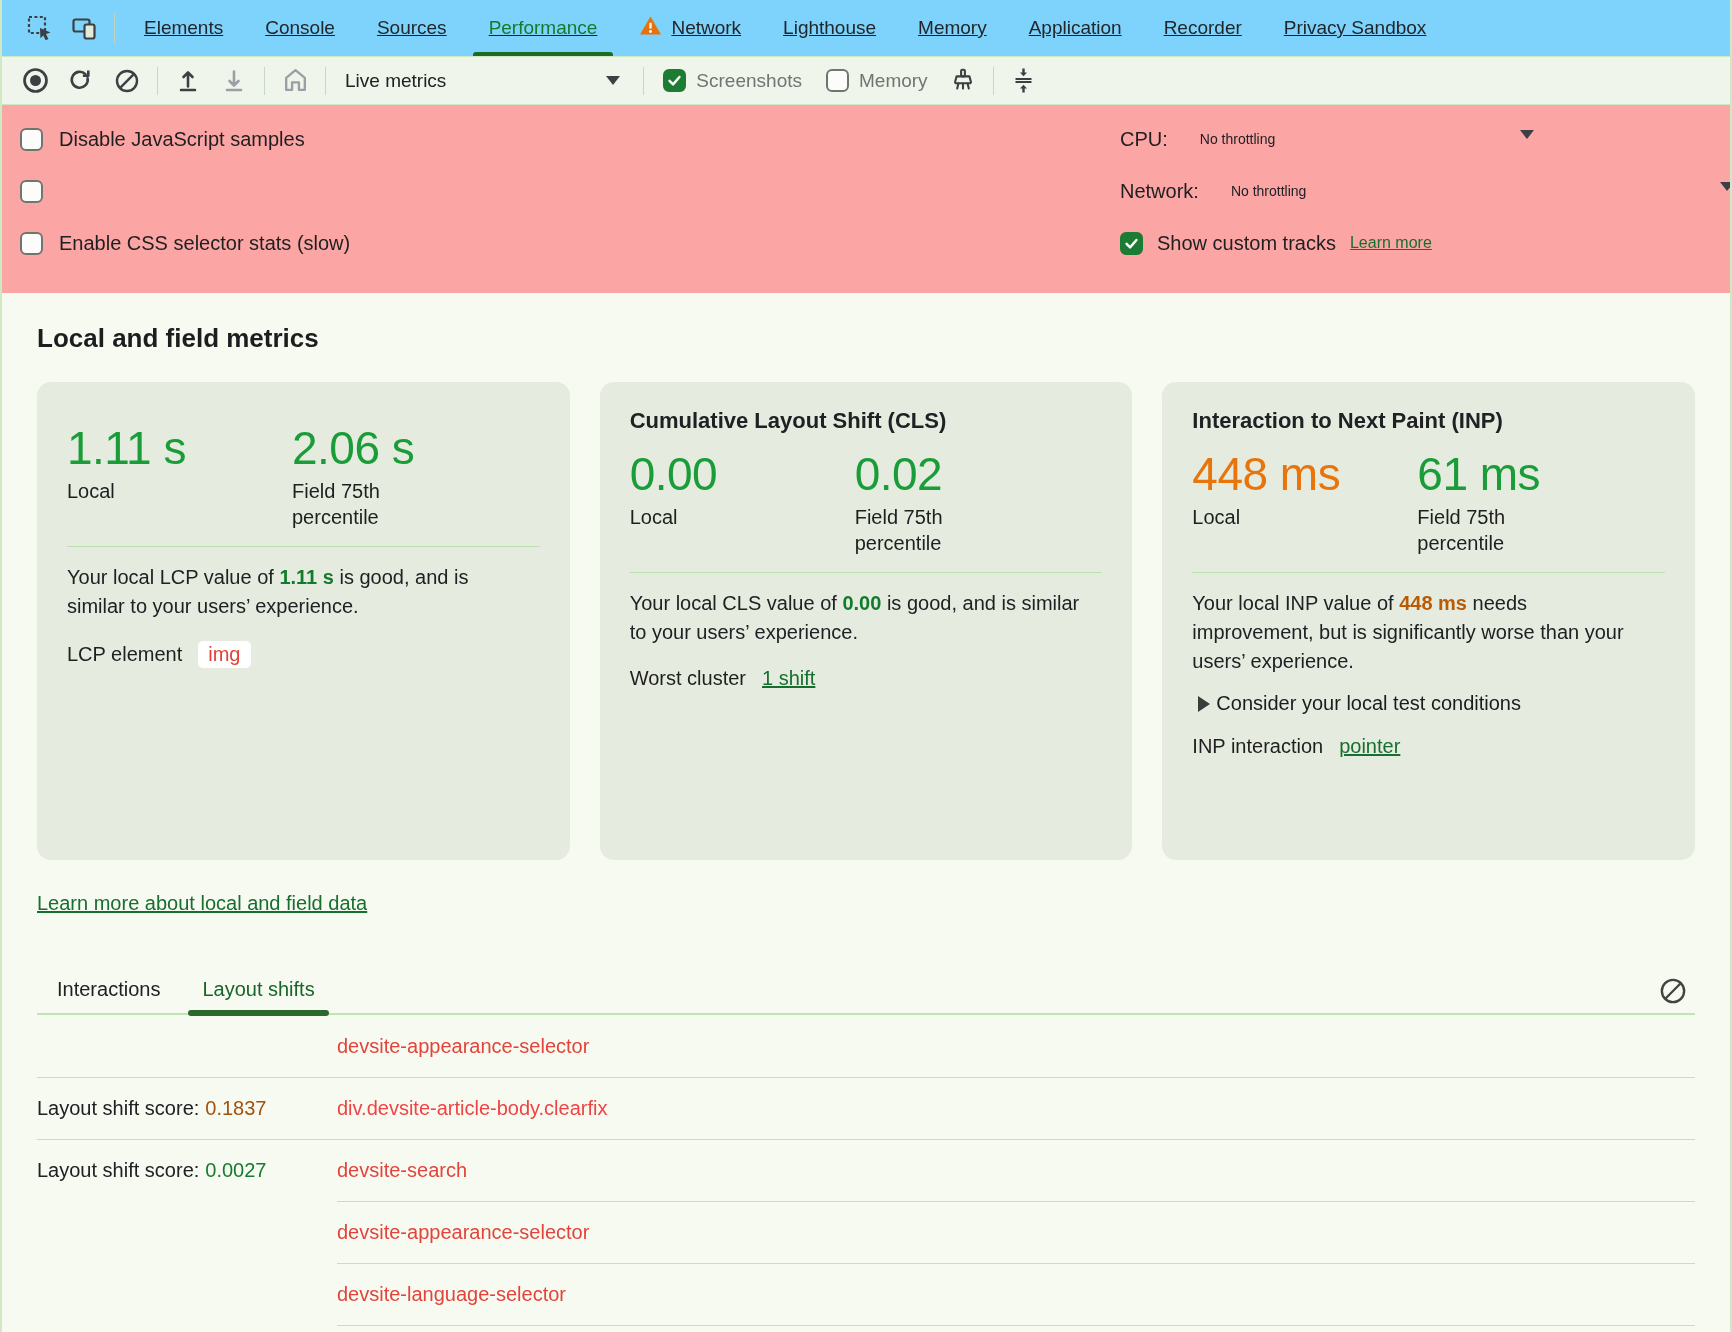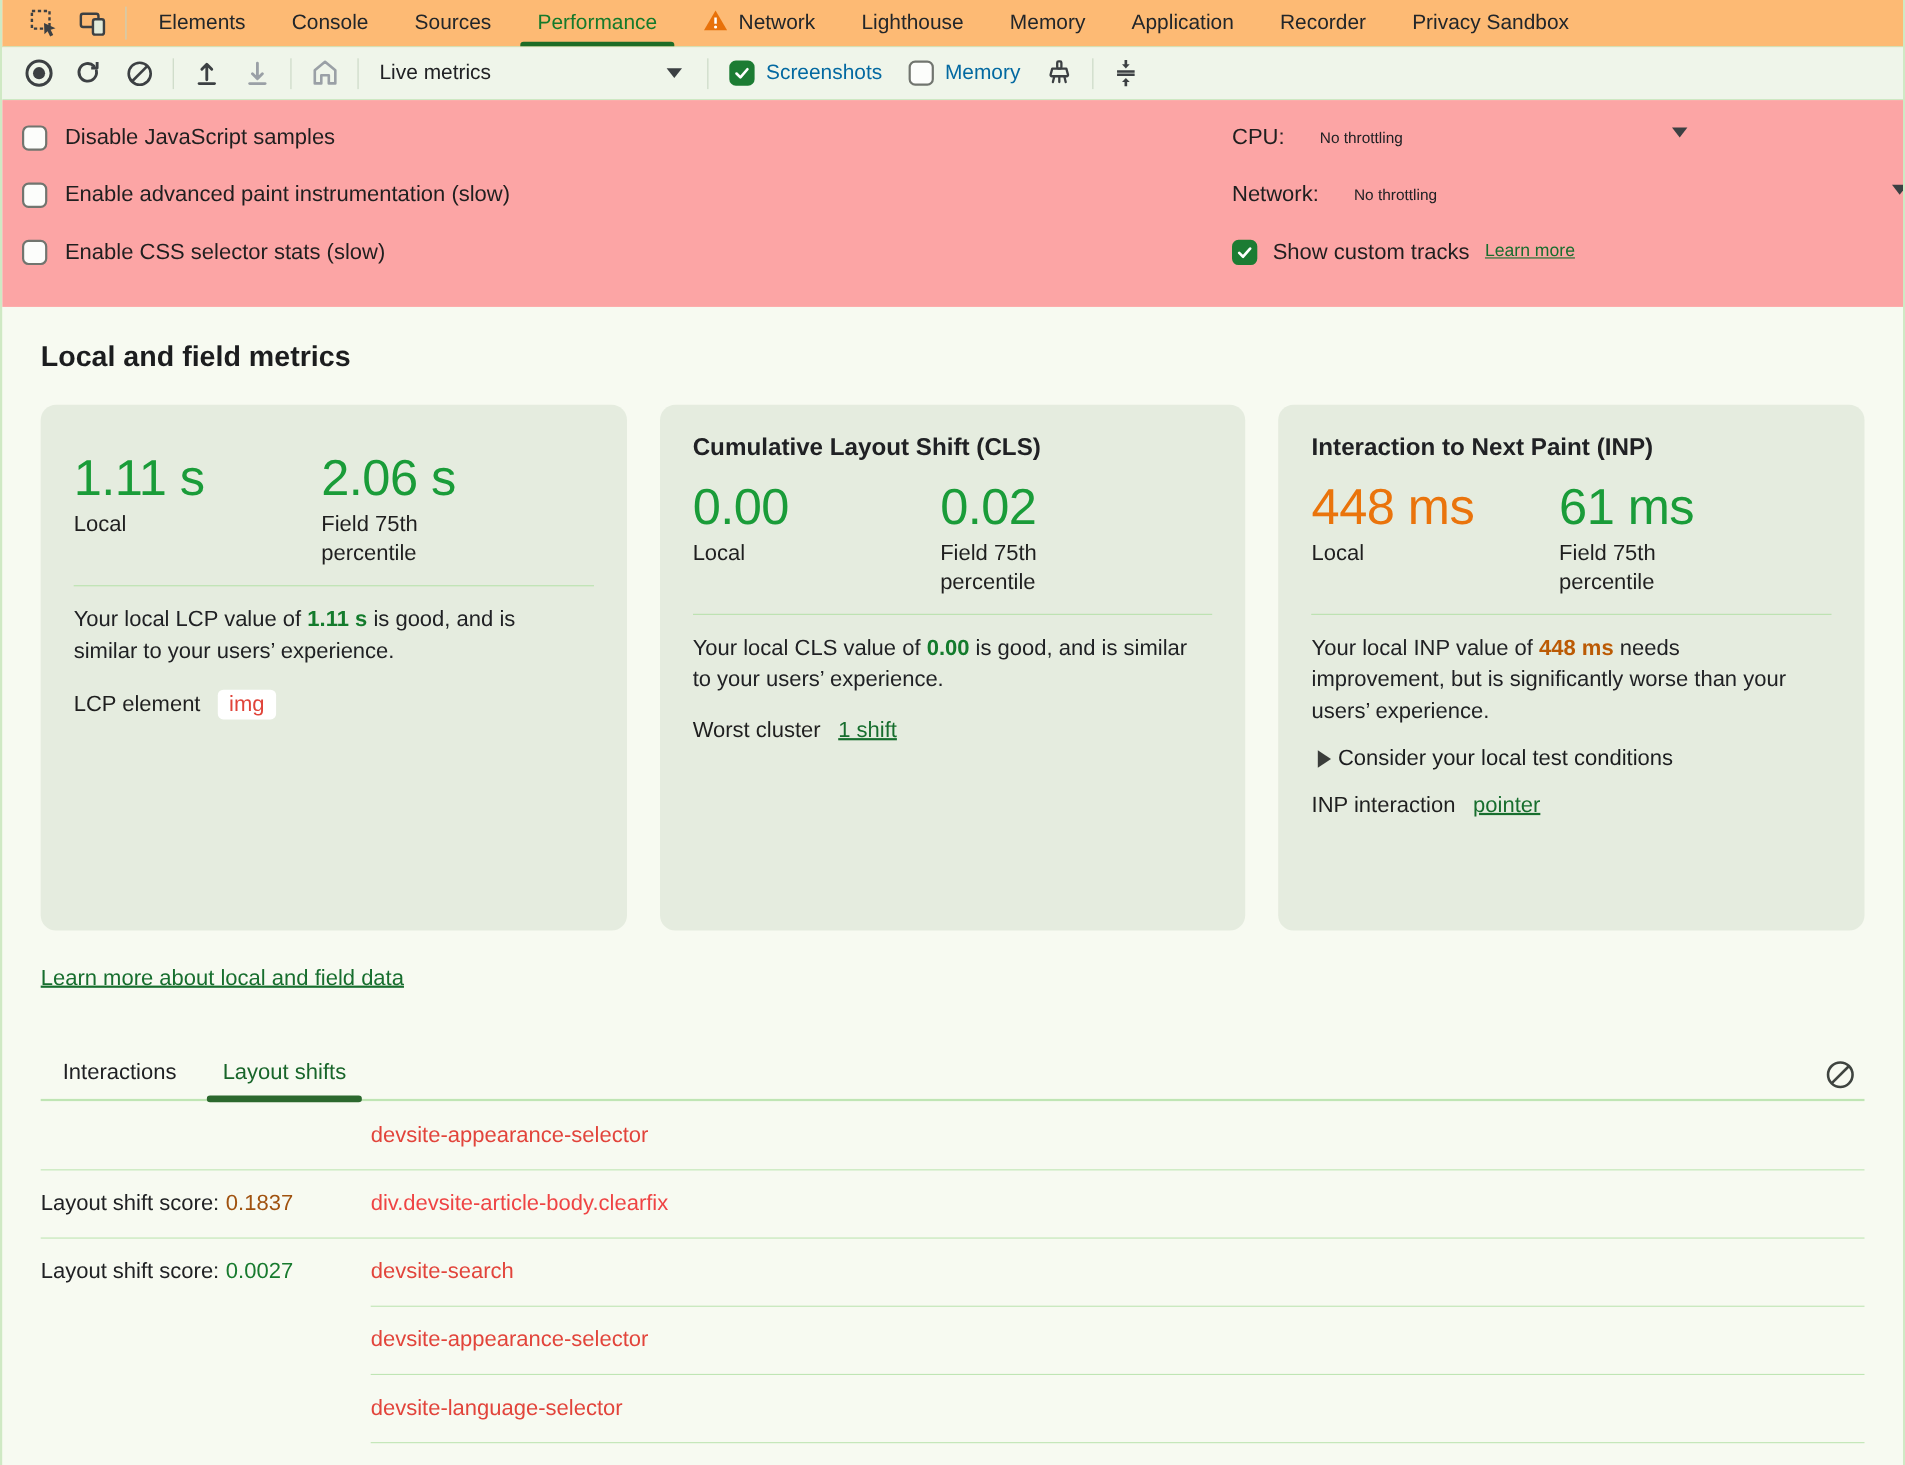--- a/index.html
+++ b/index.html
@@ -9,8 +9,8 @@
          border-left:2px solid #cfe9c4; border-right:2px solid #cfe9c4; background:#f7faf1; }
 
   
-  .tabbar { height:43px; background:#fdba74; border-bottom:1px solid #cde8c3;
-            display:flex; align-items:center; padding-left:16px; }
+  .tabbar { height:57px; background:#7dd3fc; border-bottom:1px solid #cde8c3;
+            display:flex; align-items:center; padding-left:16px;text-decoration:underline; }
   .icon-btn { width:44px; height:40px; display:flex; align-items:center; justify-content:center; cursor:pointer; }
   .vsep { width:1px; height:30px; background:#c4d2c0; margin:0 8px; }
   .tabs { display:flex; height:100%; align-items:stretch; }

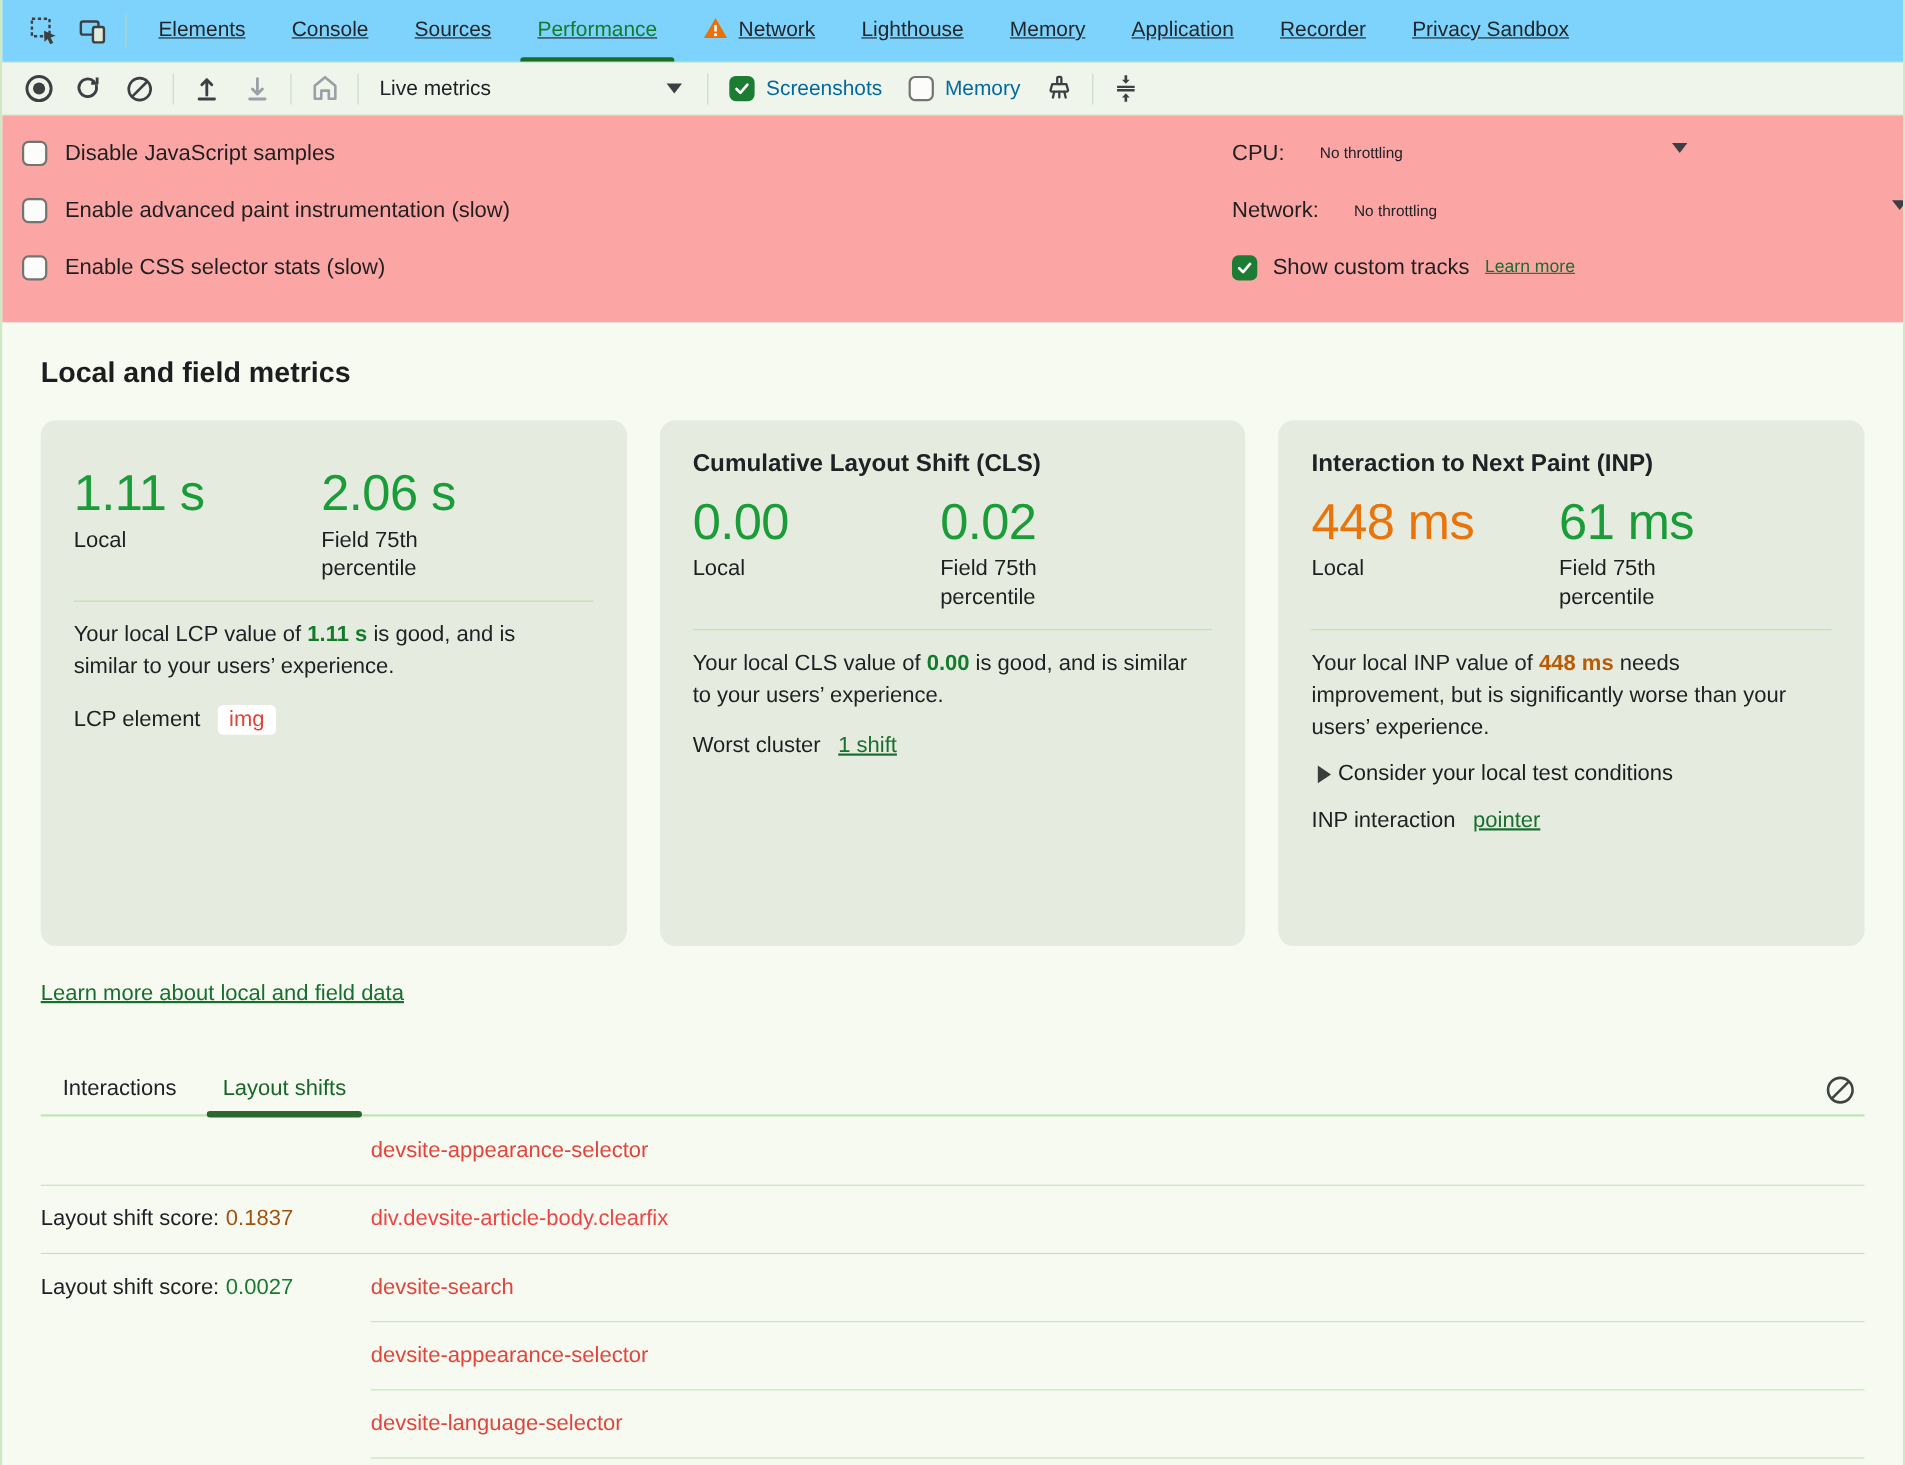--- a/index.html
+++ b/index.html
@@ -31,7 +31,7 @@
            border-top:9px solid #3c4043; display:inline-block; }
   .dd .caret { margin-left:160px; margin-right:16px; }
   .cb-row { display:flex; align-items:center; gap:10px; margin:0 12px; cursor:pointer; }
-  .cb-row span.lbl { font-size:19px; color:#0369a1; }
+  .cb-row span.lbl { font-size:19px; color:#737373; }
   .cb { width:23px; height:23px; border:2px solid #71756f; border-radius:6px; background:#fcfdfb;
         display:inline-flex; align-items:center; justify-content:center; }
   .cb.checked { background:#1c7c33; border-color:#1c7c33; }

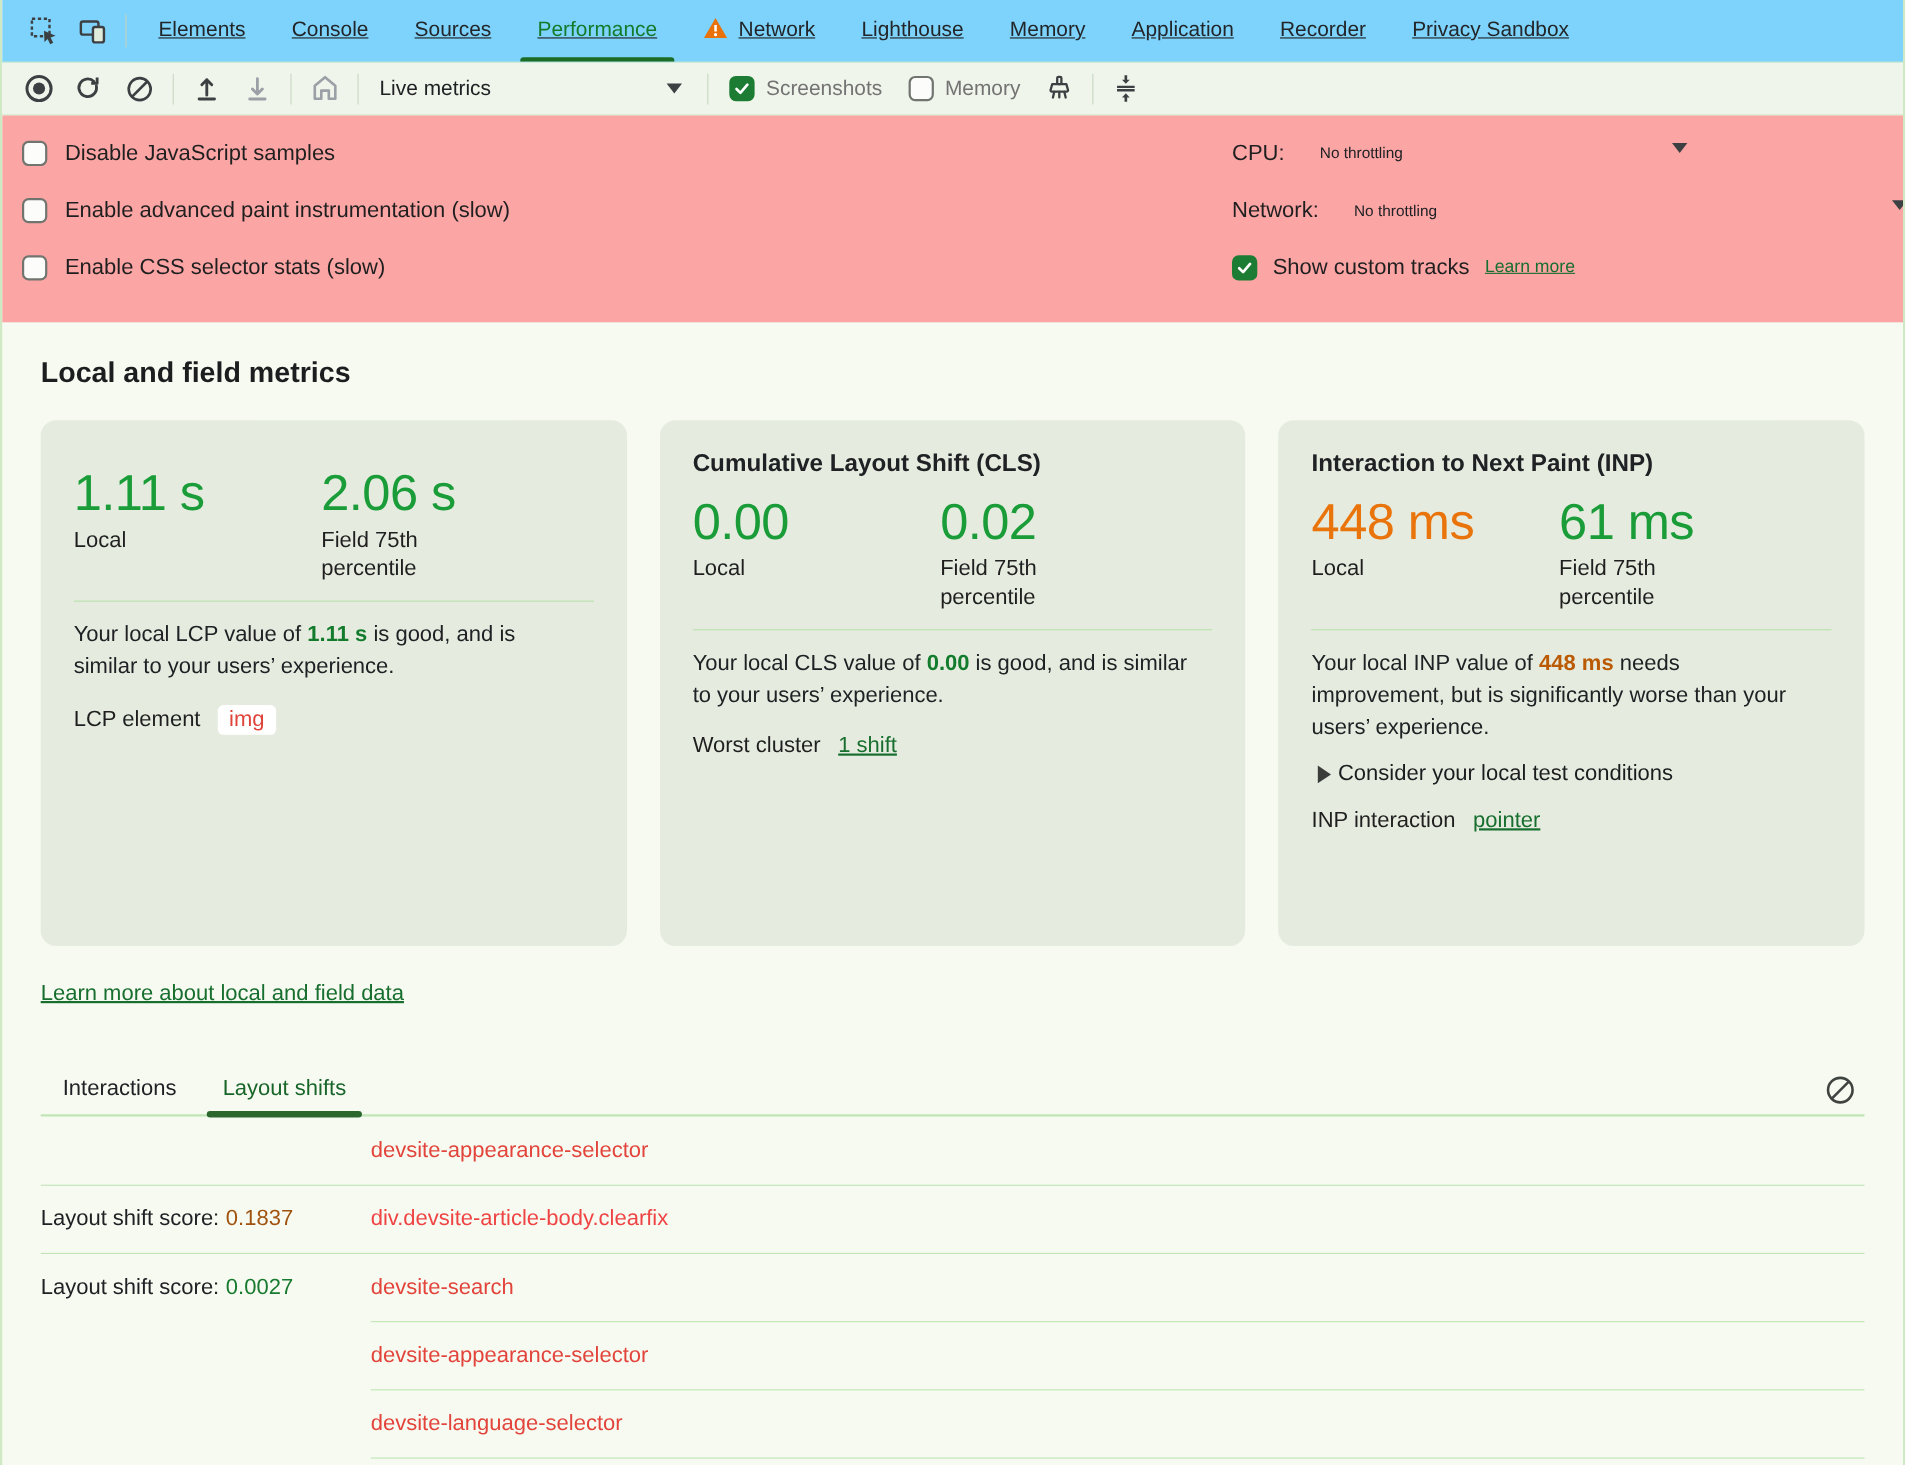--- a/index.html
+++ b/index.html
@@ -242,7 +242,6 @@
       </label>
       <label class="set-row">
         <span class="cb"></span>
-        <span class="lbl">Enable advanced paint instrumentation (slow)</span>
       </label>
       <label class="set-row">
         <span class="cb"></span>

